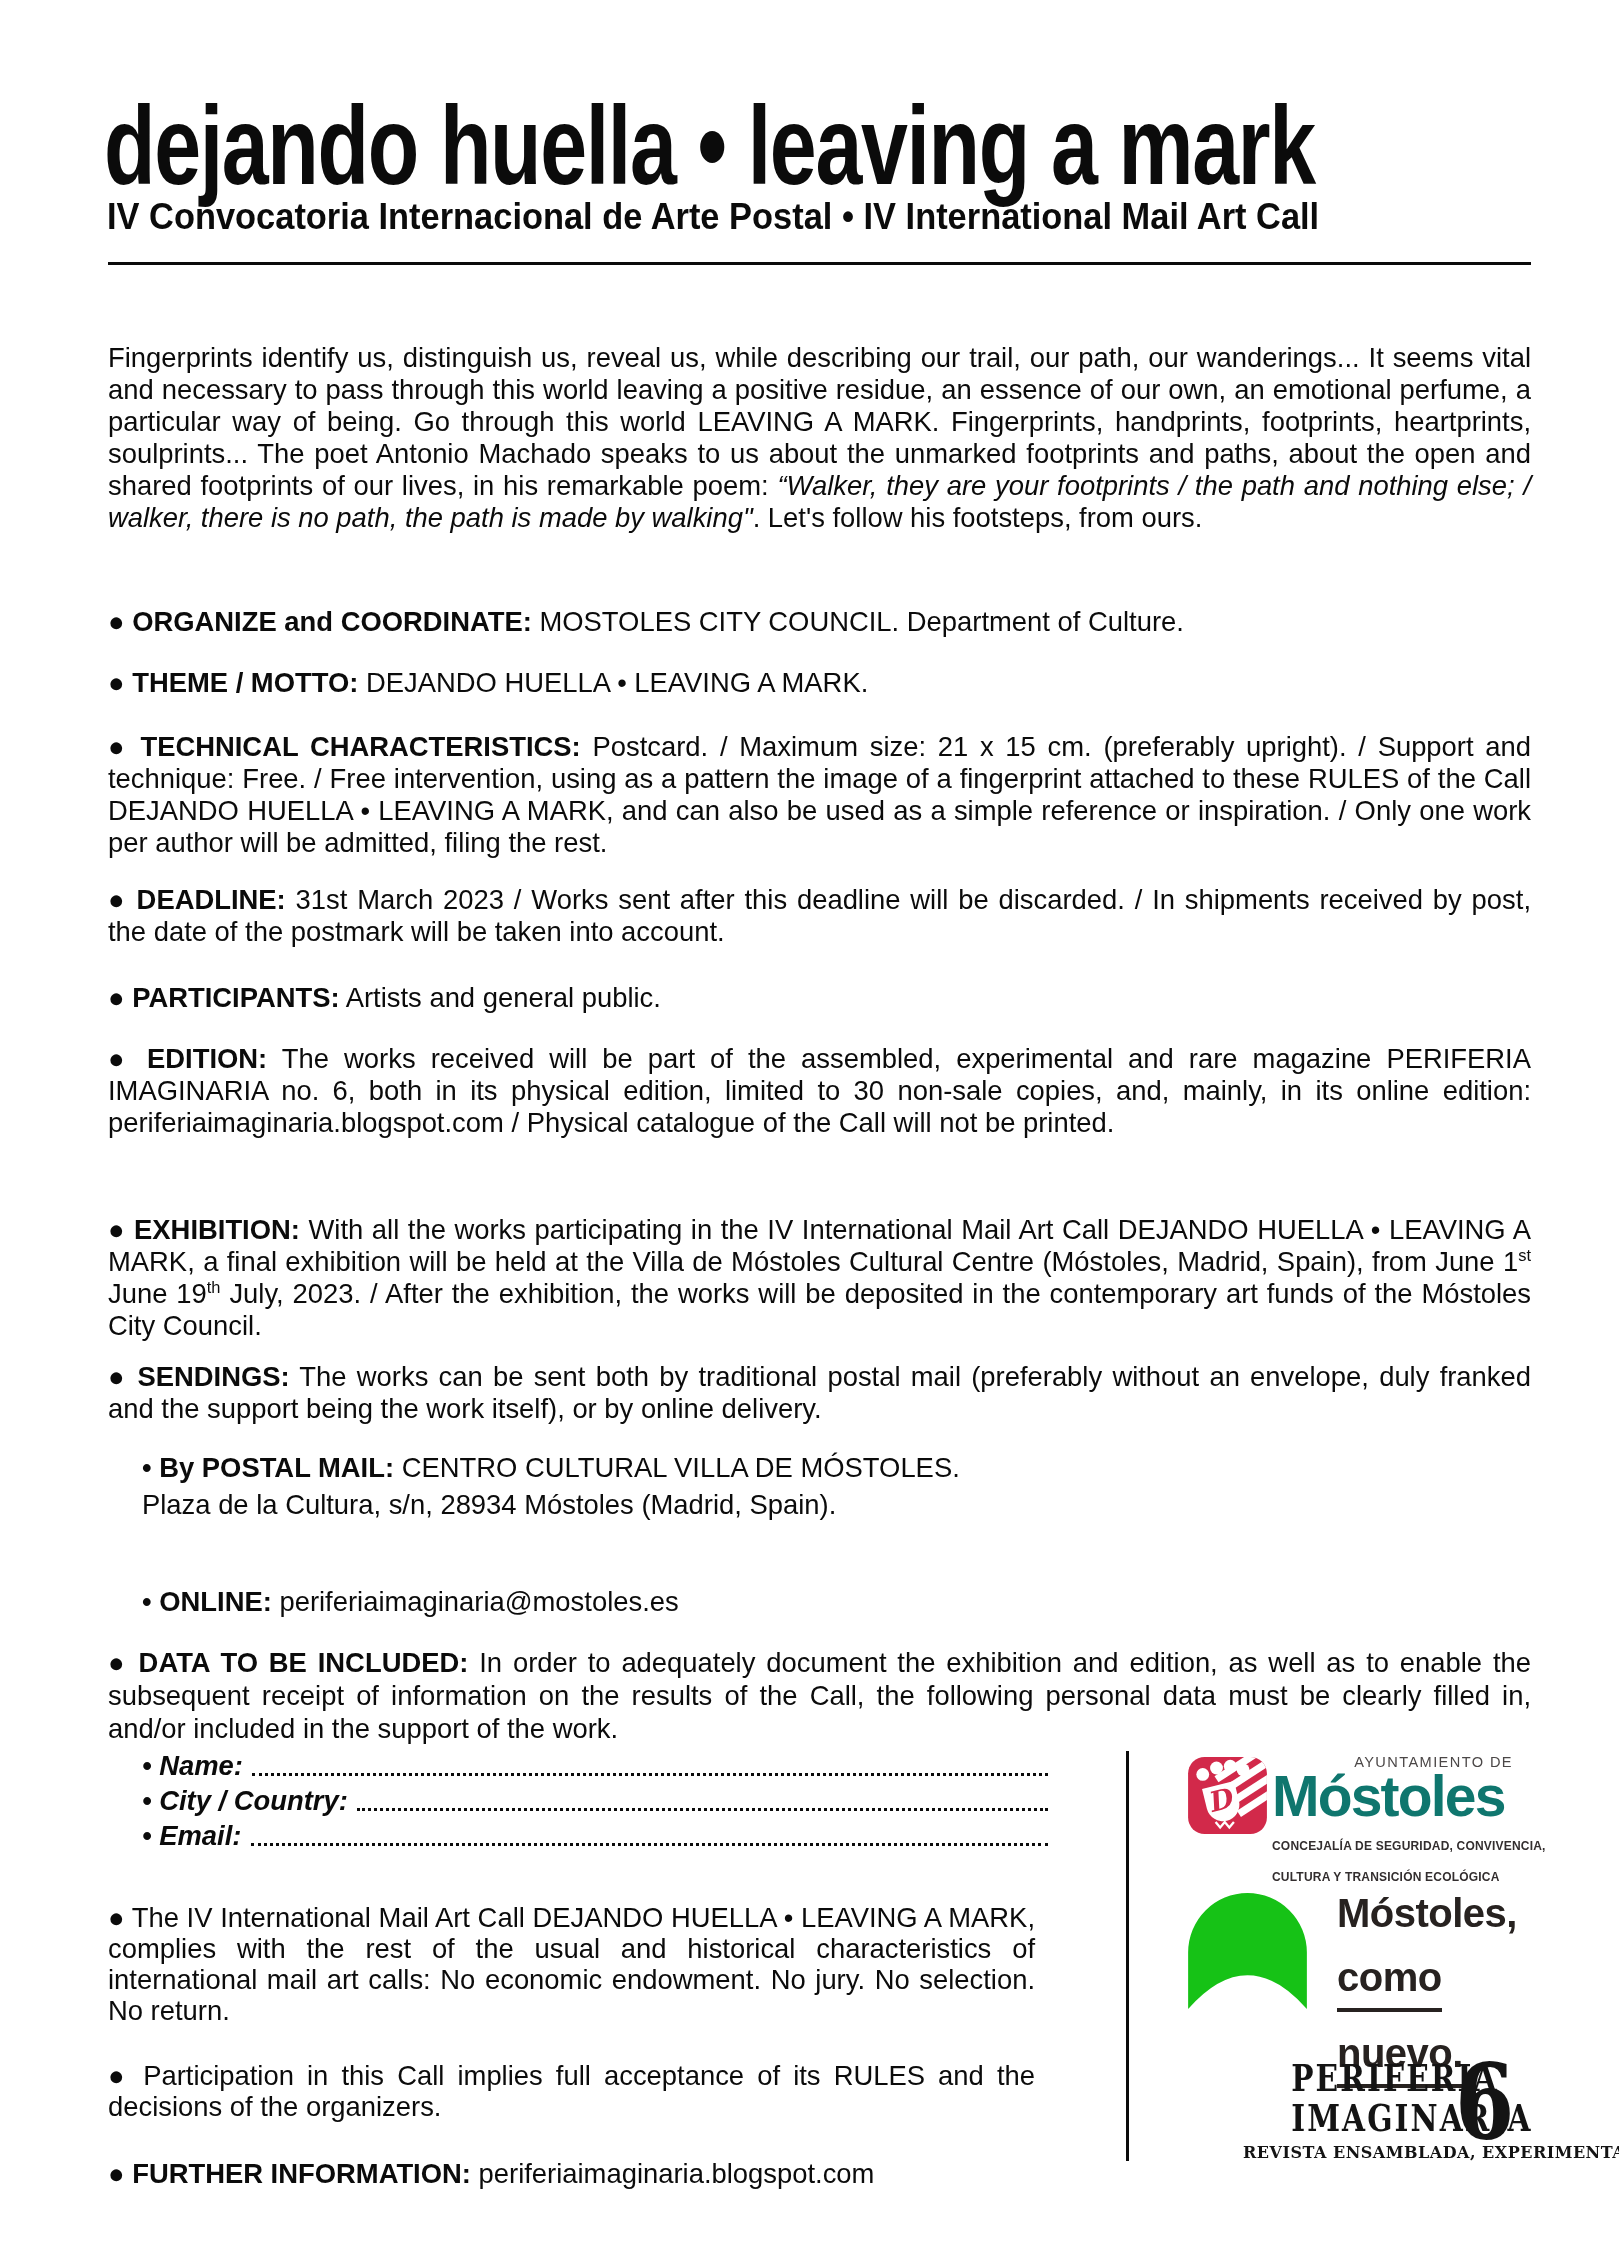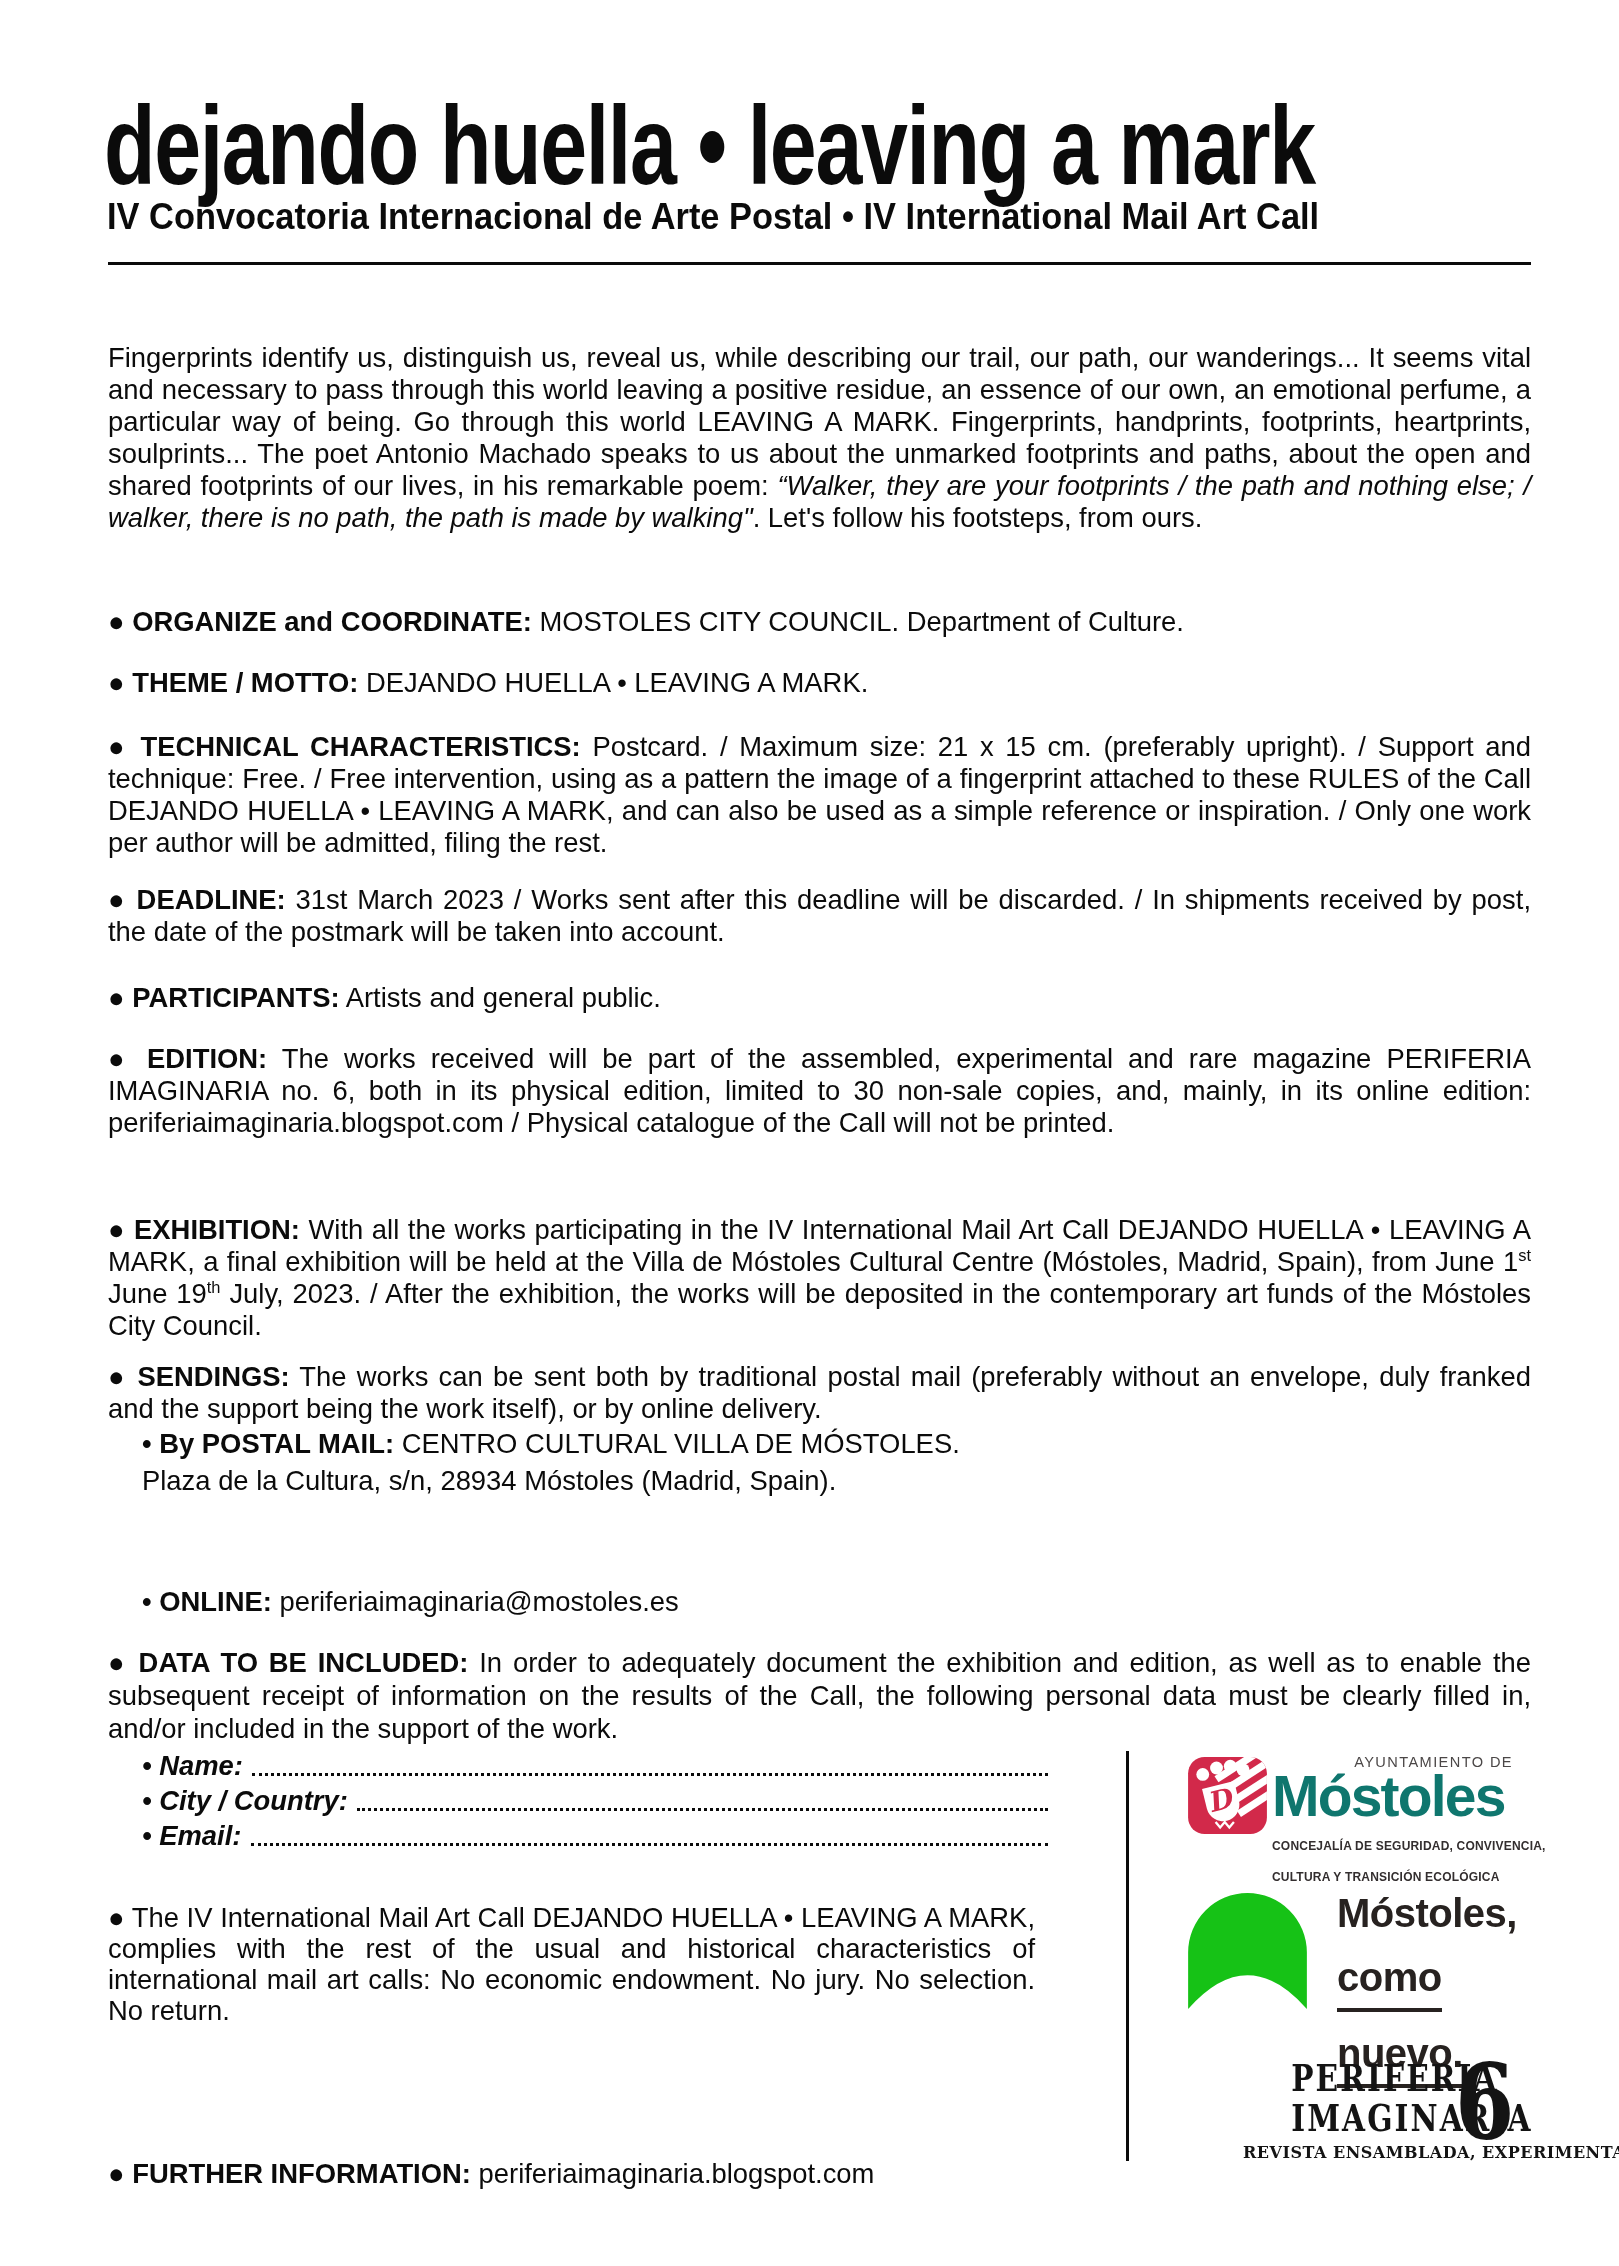--- a/index.html
+++ b/index.html
@@ -14,7 +14,7 @@
   .body{position:absolute;left:108px;width:1423px;font-size:27.4px;line-height:32px;text-align:justify;}
   .left{text-align:left;}
   .indent{left:142px;width:1389px;}
-  .lines{line-height:37px;text-align:left;}
+  .lines{line-height:37px;text-align:left;margin-top:24px;}
   .narrow{width:927px;line-height:31px;}
   sup{font-size:0.6em;vertical-align:super;line-height:0;}
   .fields{position:absolute;left:142px;width:906px;}

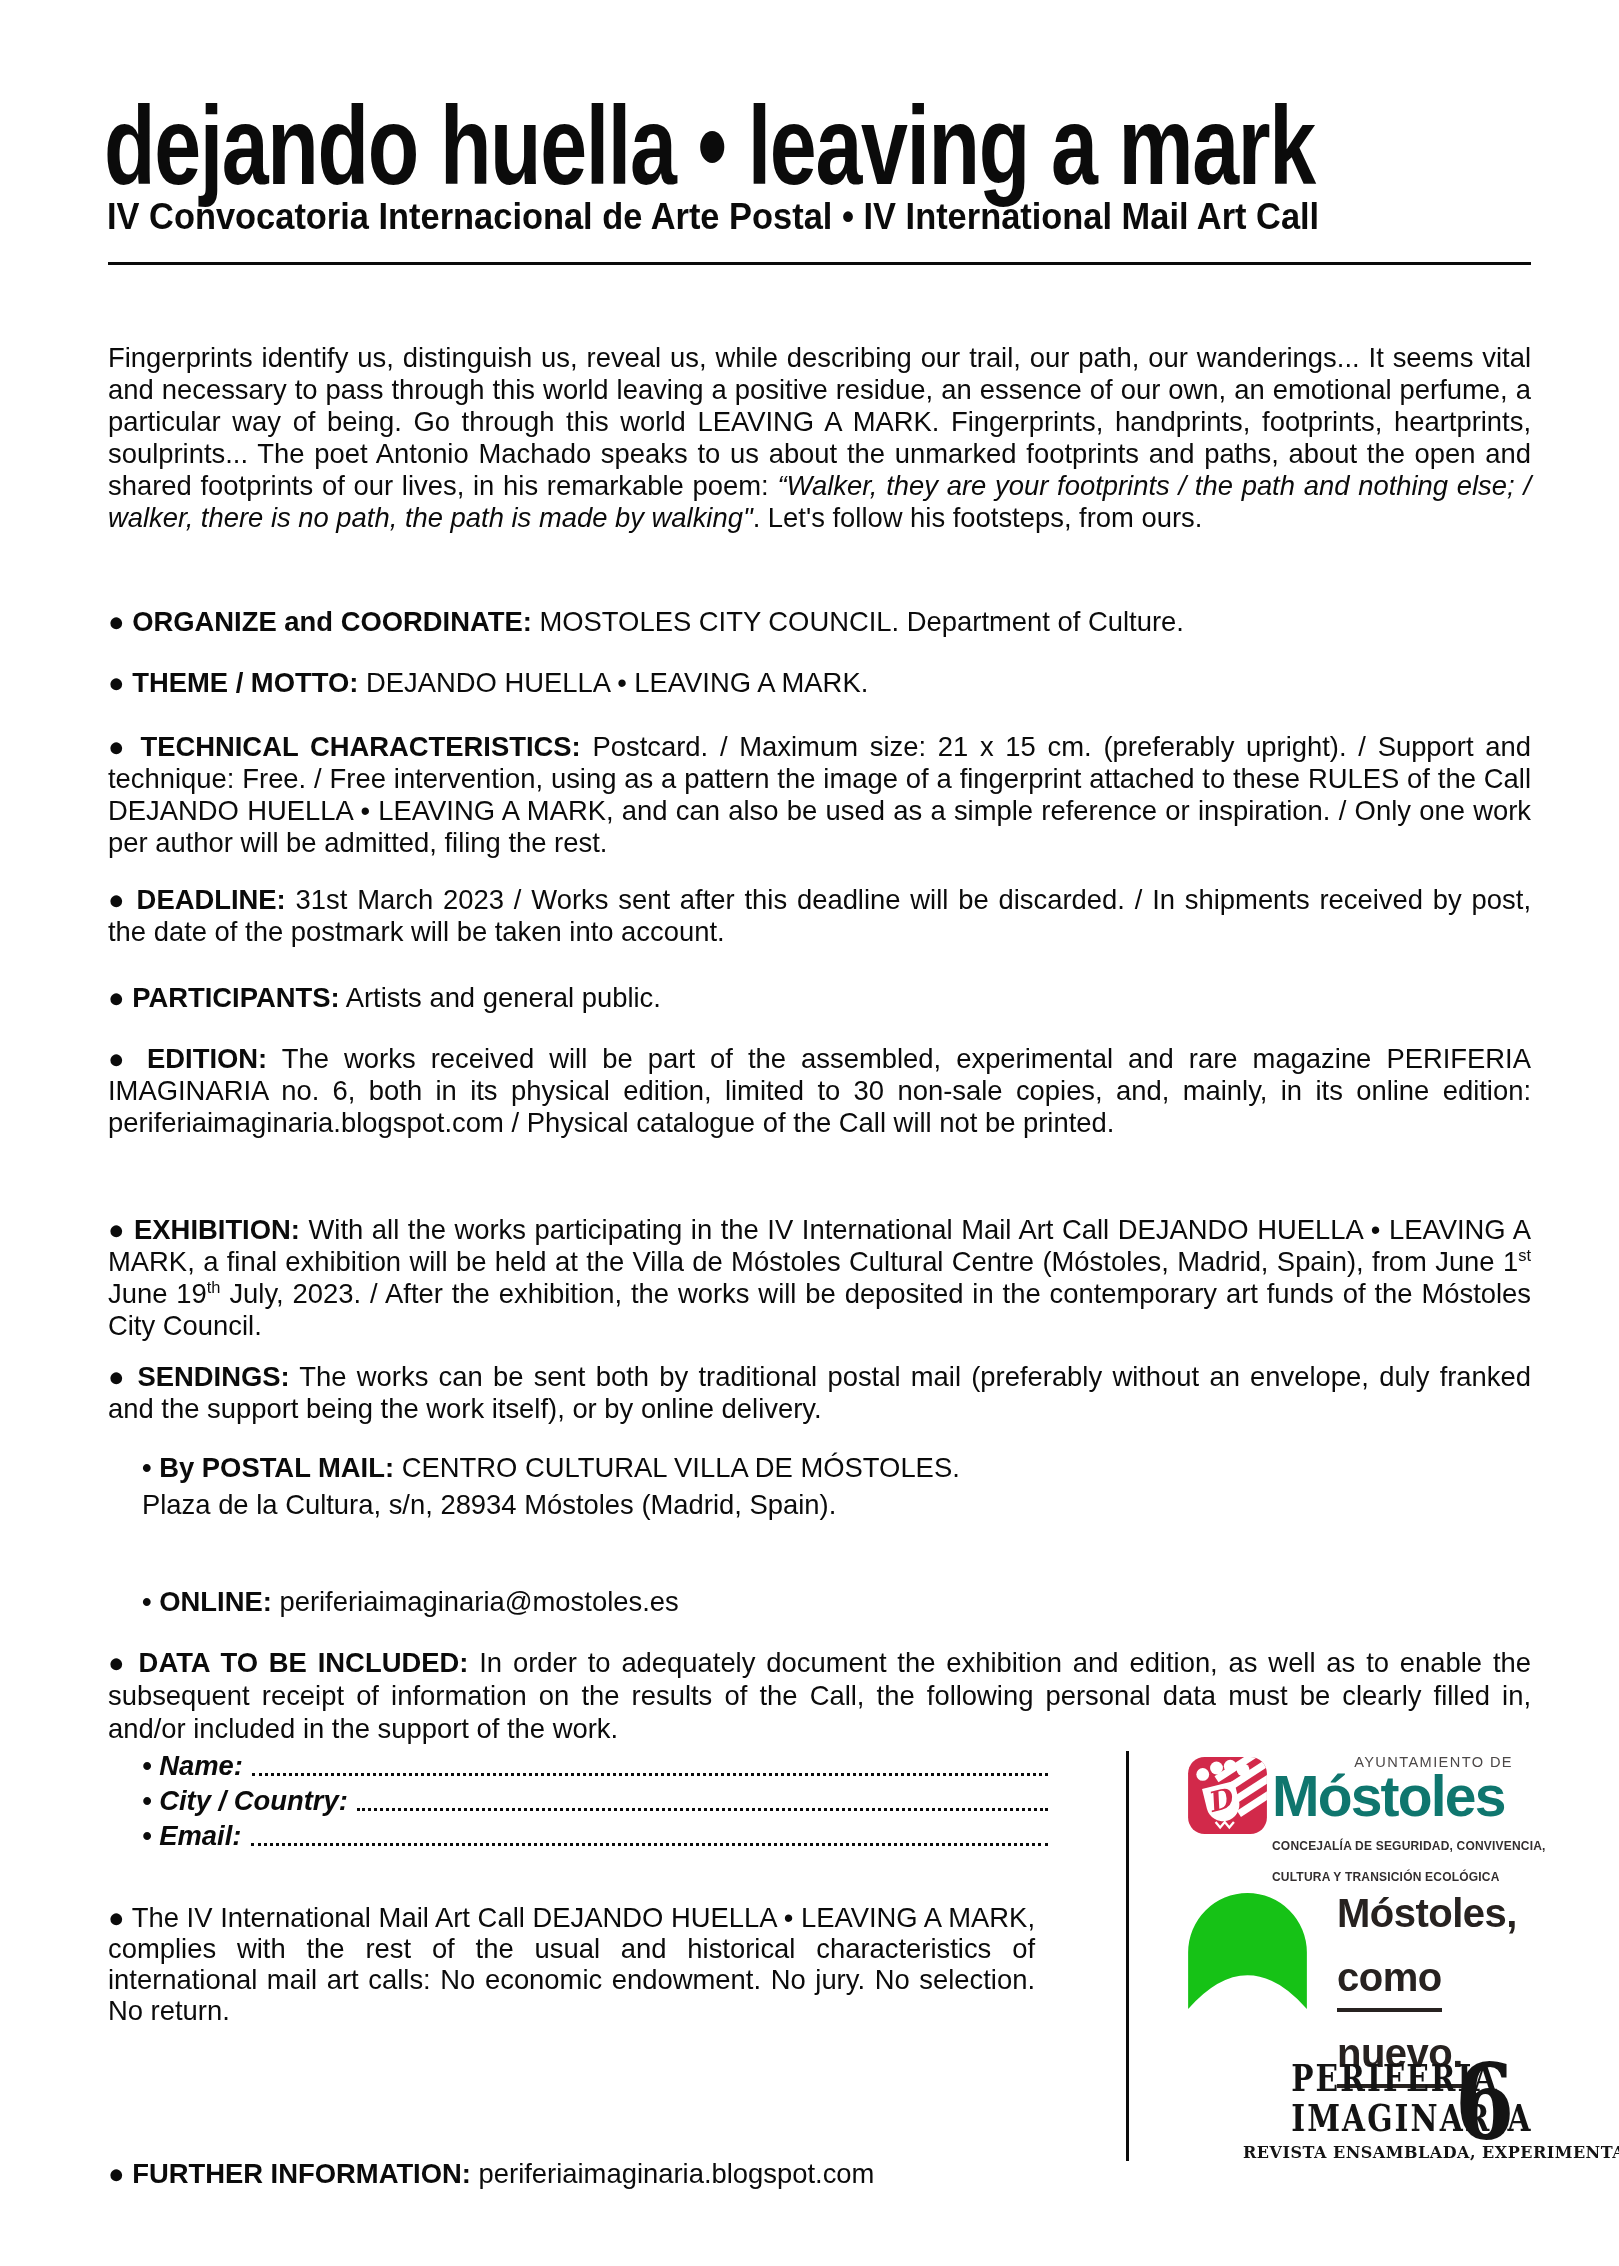--- a/index.html
+++ b/index.html
@@ -96,6 +96,7 @@
 
   <p class="body narrow" style="top:1875px">● The IV International Mail Art Call DEJANDO HUELLA • LEAVING A MARK, complies with the rest of the usual and historical characteristics of international mail art calls: No economic endowment. No jury. No selection. No return.</p>
 
+  <p class="body narrow" style="top:2033px">● Participation in this Call implies full acceptance of its RULES and the decisions of the organizers.</p>
 
   <p class="body narrow left" style="top:2131px"><span class="b">● FURTHER INFORMATION:</span><span> periferiaimaginaria.blogspot.com</span></p>
 

